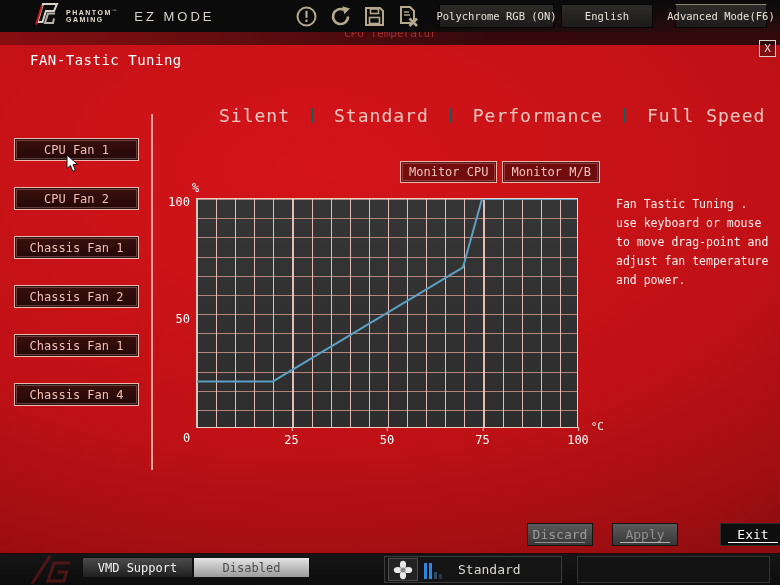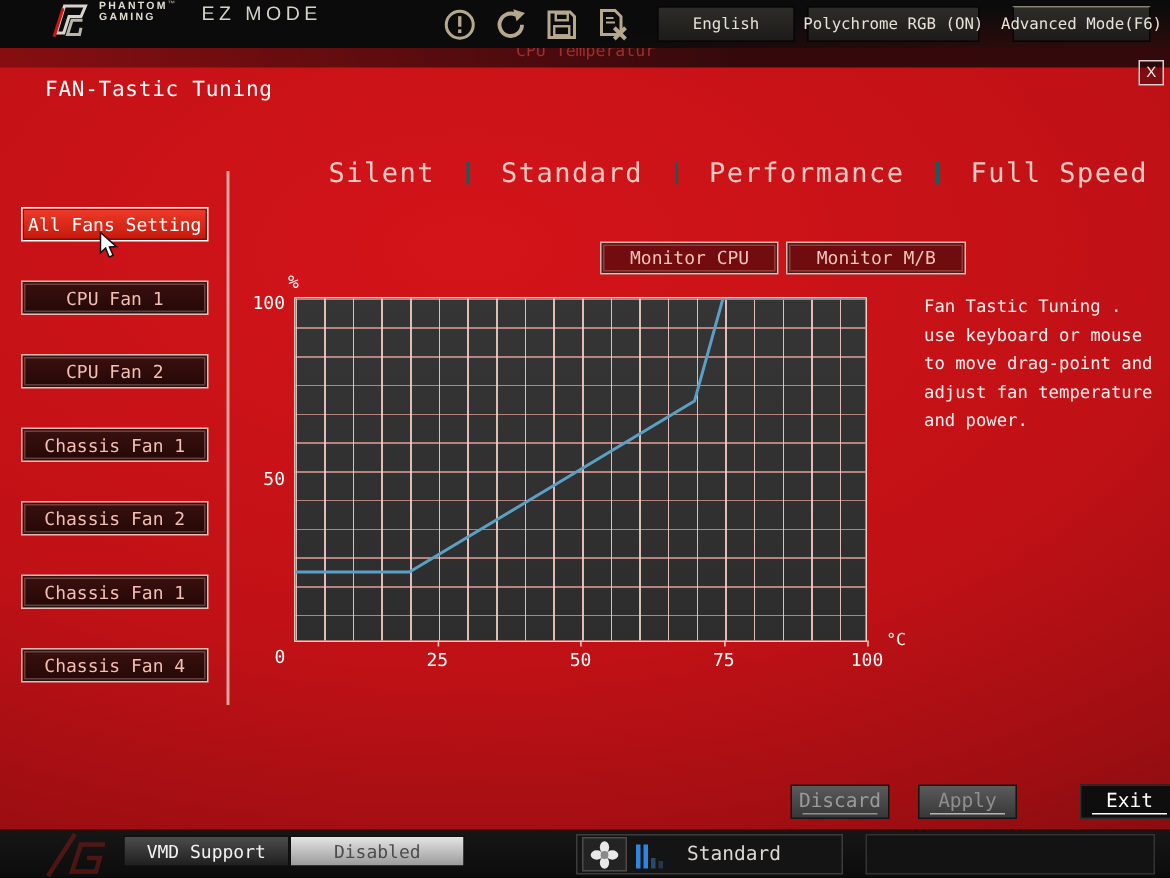--- a/index.html
+++ b/index.html
@@ -11,7 +11,7 @@
   .topbar { position:absolute; left:0; top:0; width:780px; height:32px;
     background:radial-gradient(80% 200% at 96% 130%, rgba(130,12,12,.4) 0%, rgba(0,0,0,0) 60%), #0b0b0b;
     display:flex; align-items:center; z-index:5; }
-  .brand { display:flex; margin-left:30px; }
+  .brand { display:flex; align-items:center; margin-left:30px; }
   .brand-text { margin-left:6px; line-height:1.05; }
   .brand-text .ln { display:block; font-size:7px; letter-spacing:1.5px; color:#e3ddd0; font-family:"Liberation Sans", sans-serif; font-weight:bold; }
   .brand-text .tm { font-size:5px; vertical-align:top; color:#9a948a; }

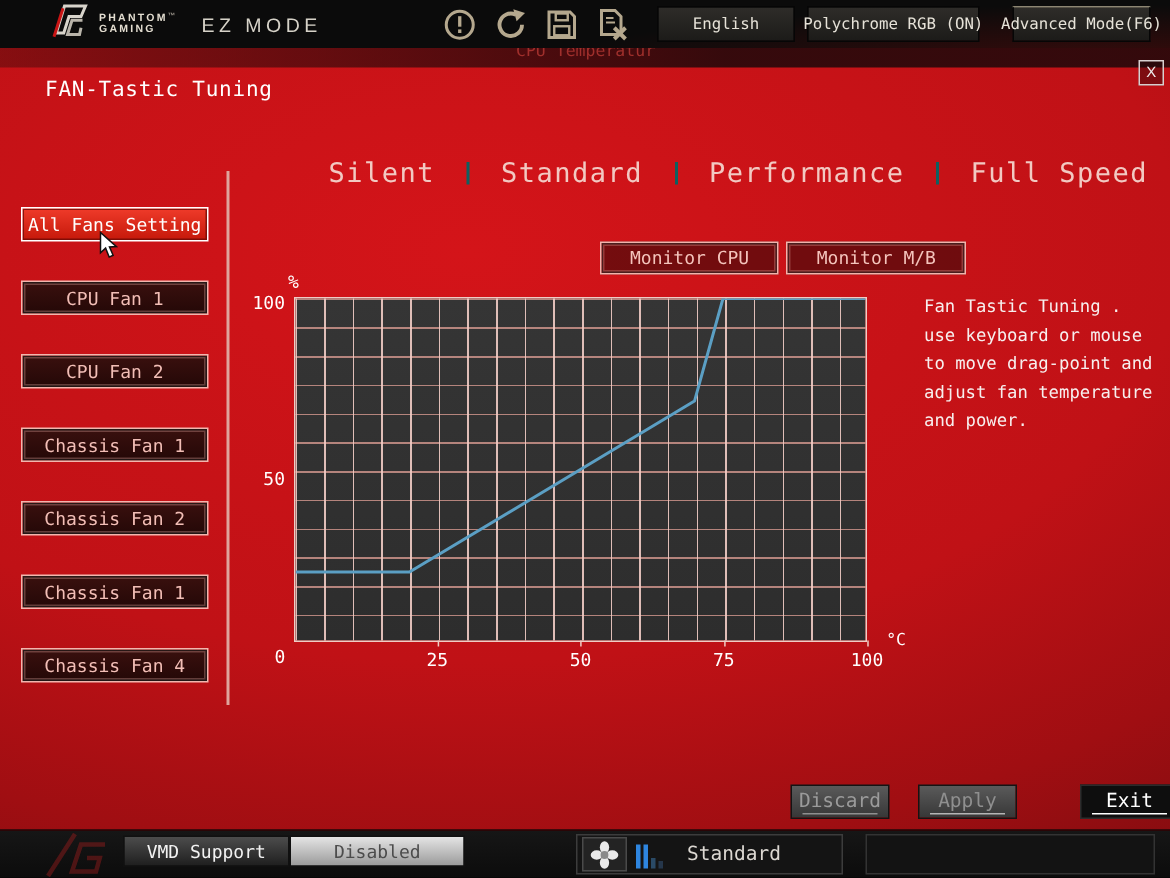--- a/index.html
+++ b/index.html
@@ -172,8 +172,8 @@
             <line x1="20" y1="13.5" x2="12.5" y2="21" stroke="#b5a88e" stroke-width="2.6"></line>
           </svg>
       </span>
+      <button class="tb-btn poly">Polychrome RGB (ON)</button>
       <button class="tb-btn lang">English</button>
-      <button class="tb-btn poly">Polychrome RGB (ON)</button>
       <button class="tb-btn adv">Advanced Mode(F6)</button>
     </div>
   </header>

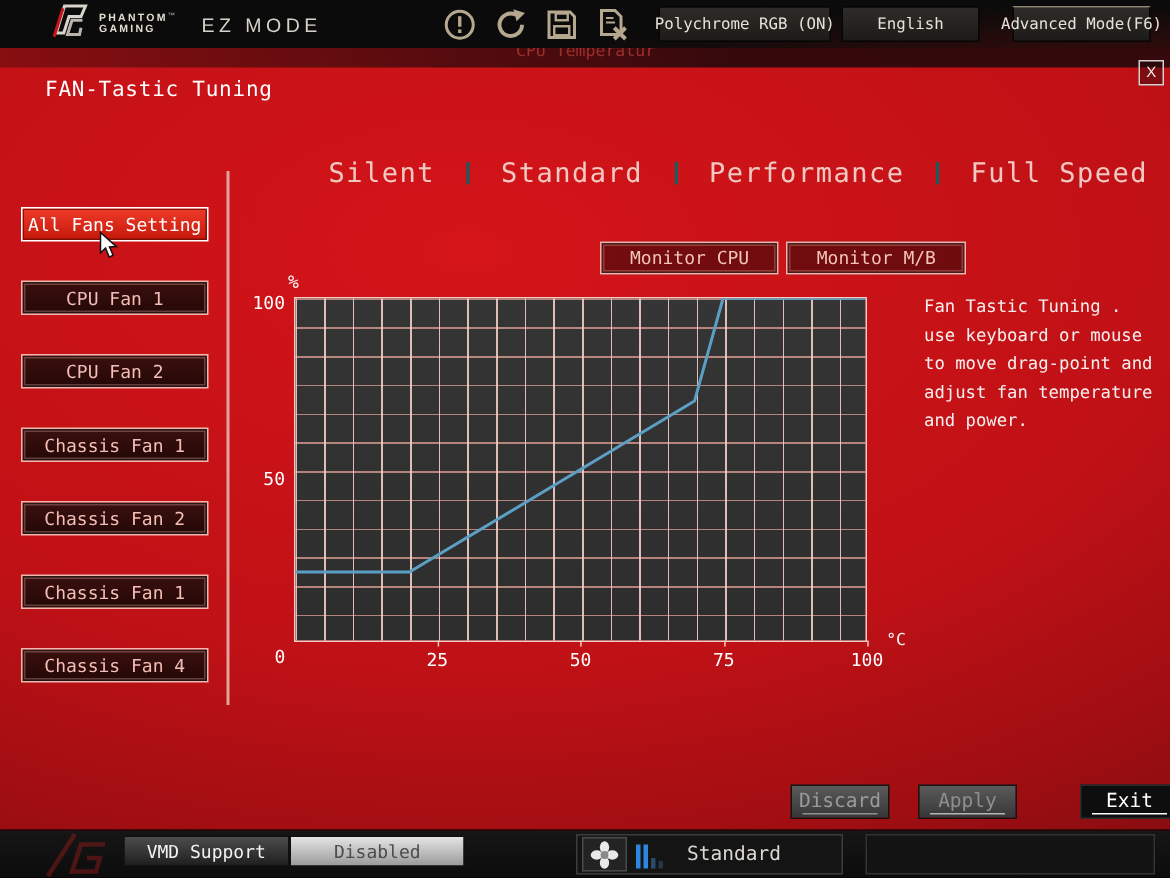--- a/index.html
+++ b/index.html
@@ -197,7 +197,6 @@
     </nav>
 
     <div class="fan-list">
-      <button class="fan-btn active">All Fans Setting</button>
       <button class="fan-btn">CPU Fan 1</button>
       <button class="fan-btn">CPU Fan 2</button>
       <button class="fan-btn">Chassis Fan 1</button>

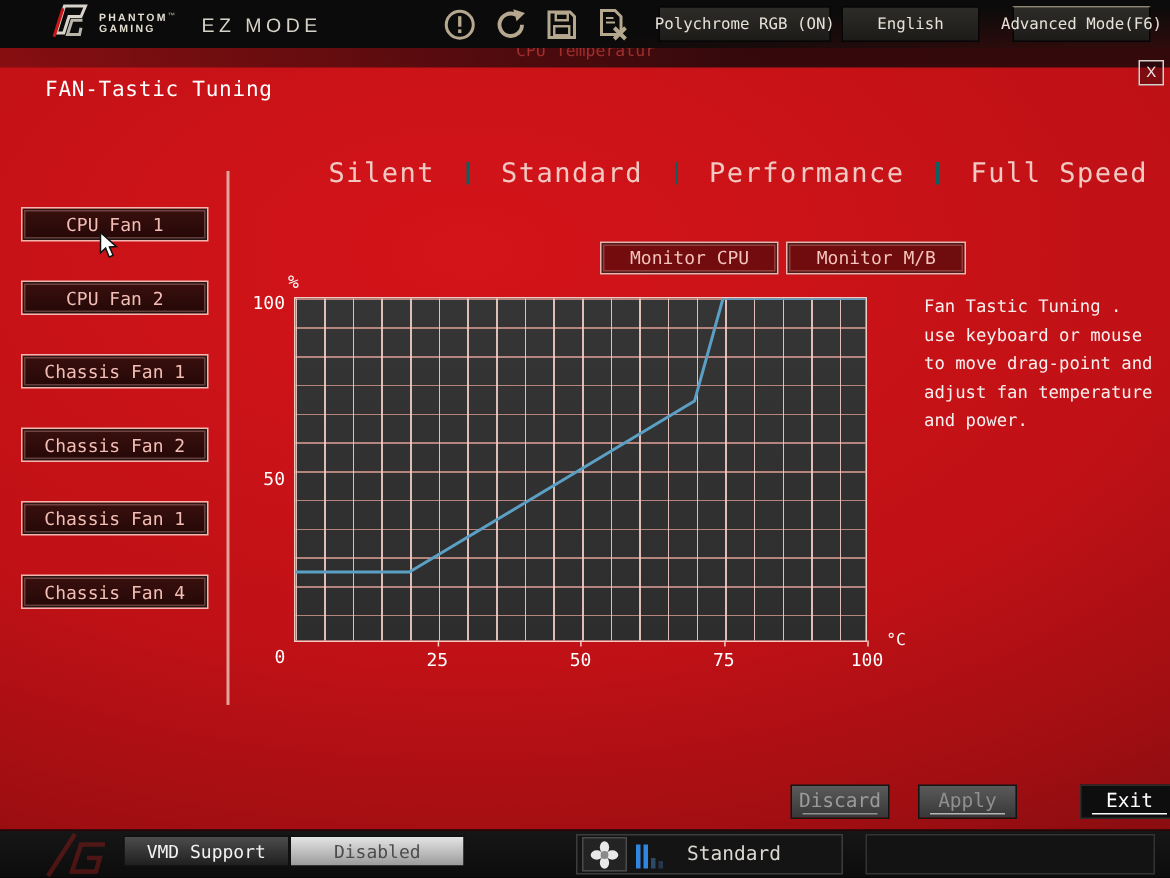--- a/index.html
+++ b/index.html
@@ -56,7 +56,7 @@
 
   
   .monitor-group { position:absolute; left:400px; top:129px; display:flex; }
-  .monitor-btn { height:22px; padding:0 19px; margin-right:5px; font-size:12px; color:#f4c4bc;
+  .monitor-btn { height:22px; padding:0 8px; margin-right:5px; font-size:12px; color:#f4c4bc;
     background:rgba(40,8,8,.55); border:1px solid #f0b4ac;
     box-shadow:inset 0 0 0 1px rgba(0,0,0,.5), inset 0 0 0 2px rgba(242,182,174,.28);
     display:flex; align-items:center; cursor:pointer; font-family:"DejaVu Sans Mono", monospace; }

